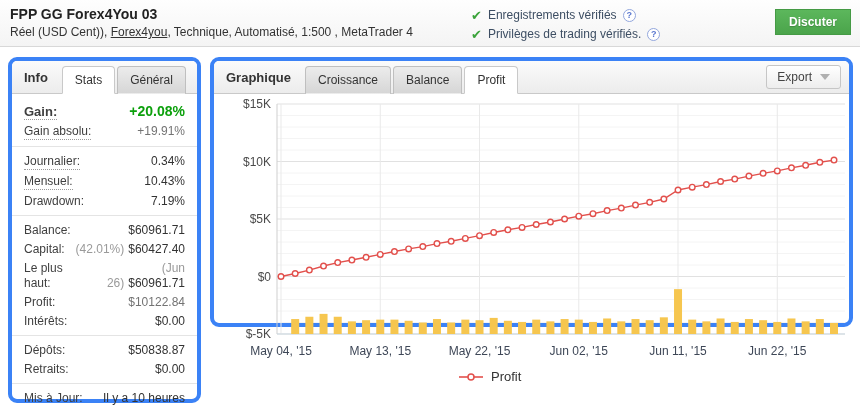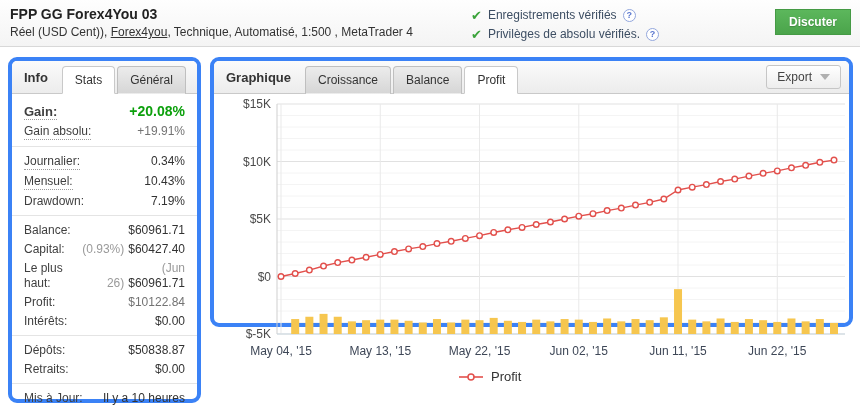--- a/index.html
+++ b/index.html
@@ -109,7 +109,7 @@
     </div>
     <div class="verify-row">
       <span class="check">✔</span>
-      <span>Privilèges de absolu vérifiés.</span>
+      <span>Privilèges de trading vérifiés.</span>
       <span class="help-bubble">?</span>
     </div>
   </div>

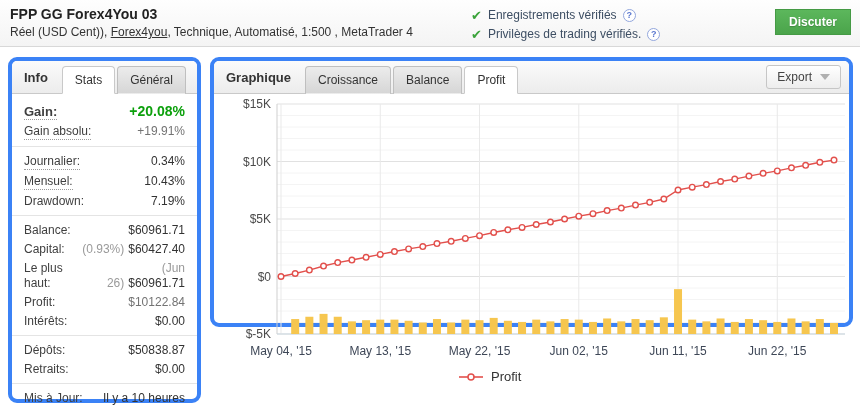--- a/index.html
+++ b/index.html
@@ -153,7 +153,7 @@
       </div>
       <div class="stat-row">
         <span class="stat-label">Capital:</span>
-        <span class="stat-value"><span class="stat-prefix">(0.93%)</span>$60427.40</span>
+        <span class="stat-value"><span class="stat-prefix">(42.01%)</span>$60427.40</span>
       </div>
       <div class="stat-row">
         <span class="stat-label">Le plus haut:</span>

